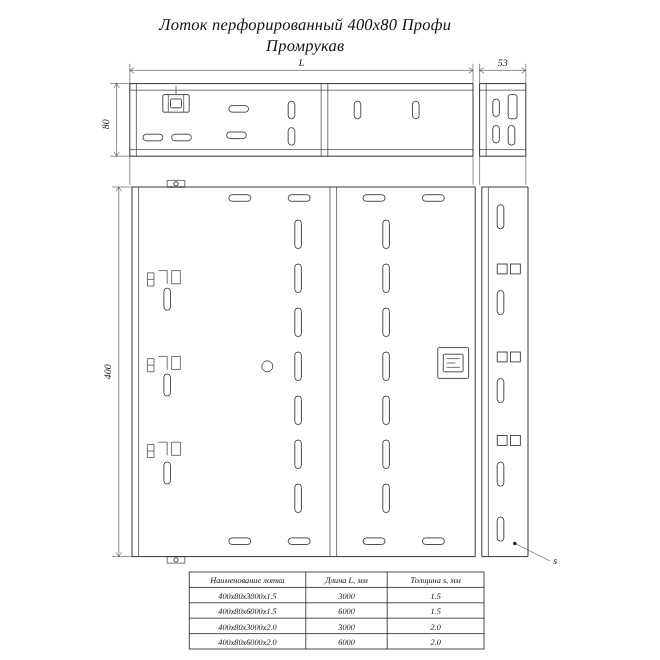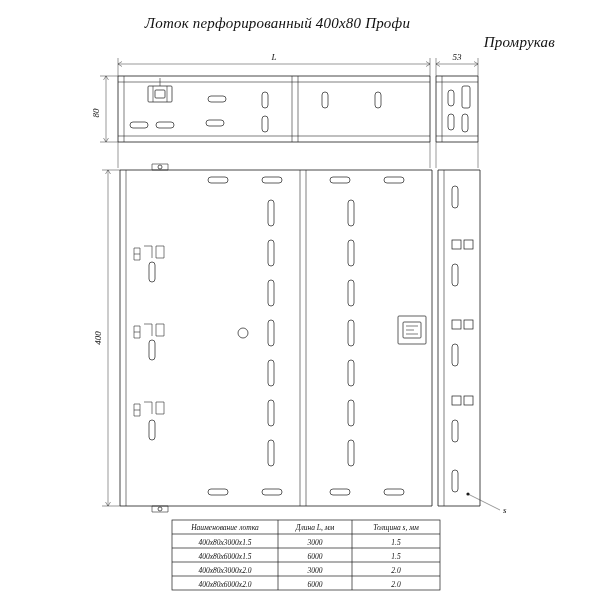--- a/index.html
+++ b/index.html
@@ -34,7 +34,7 @@
     color: #111;
     letter-spacing: 0.2px;
   }
-  .title-line2 { display: block; text-align: right; }
+  .title-line2 { display: block; }
   svg { display: block; }
   .ln { stroke: #1b1b1b; fill: none; stroke-width: 0.8; }
   .ln-thin { stroke: #2a2a2a; fill: none; stroke-width: 0.6; }

